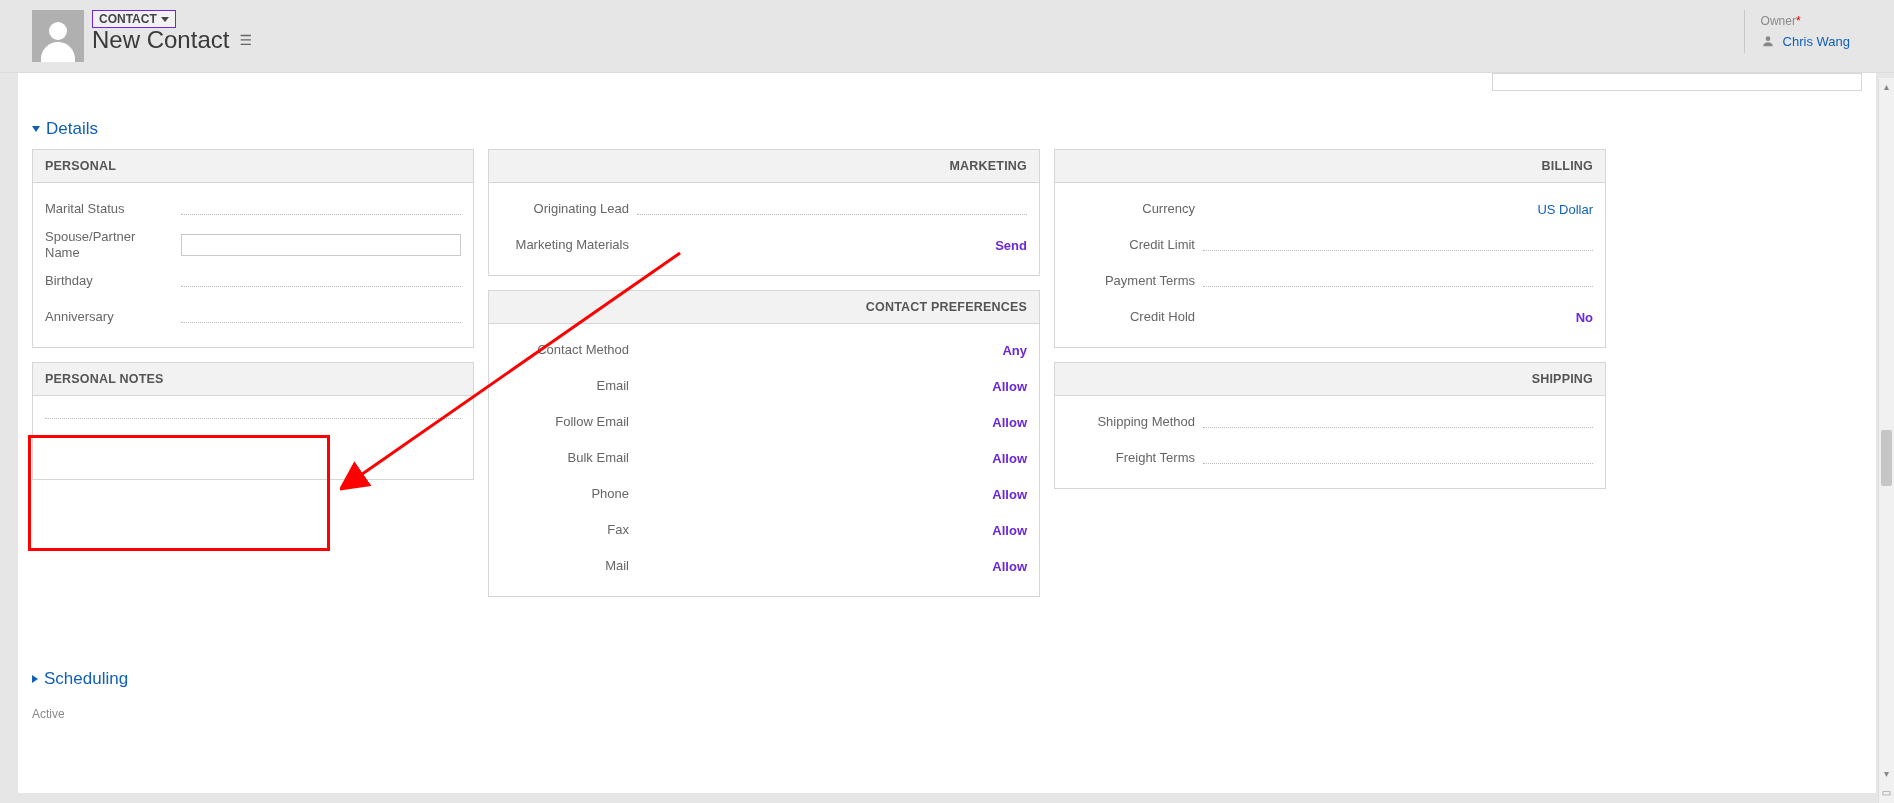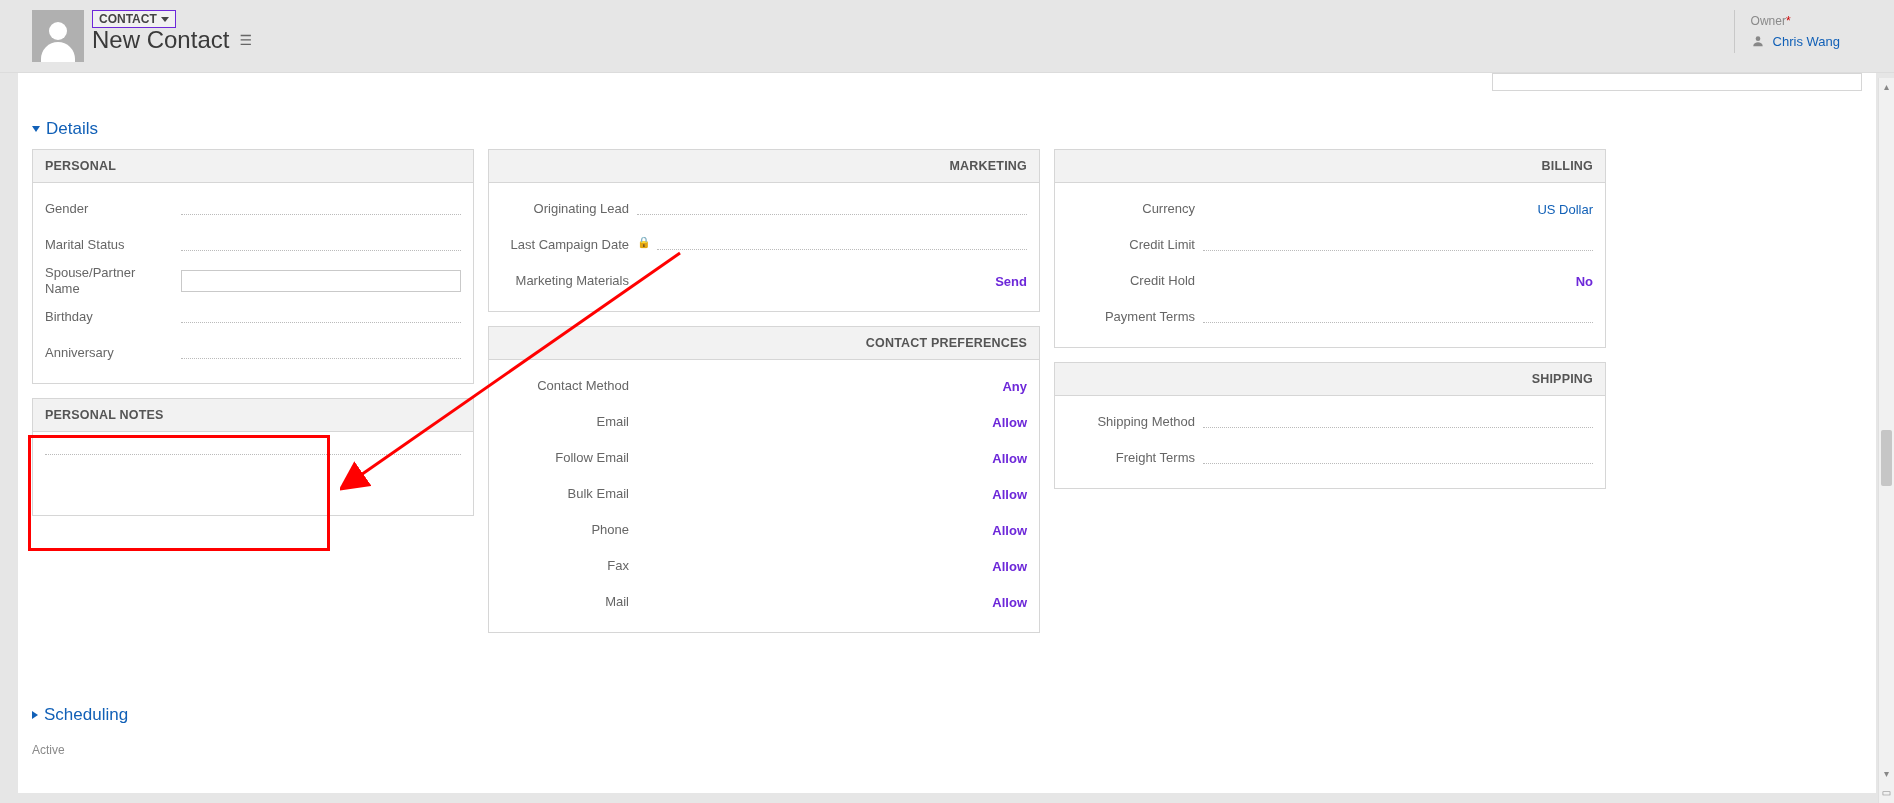--- a/index.html
+++ b/index.html
@@ -60,7 +60,7 @@
     font-size: 14px; color: #666; cursor: pointer;
   }
   .owner-block {
-    position: absolute; right: 44px; top: 10px;
+    position: absolute; right: 34px; top: 10px;
     border-left: 1px solid #c8c8c8;
     padding: 4px 10px 4px 16px;
   }

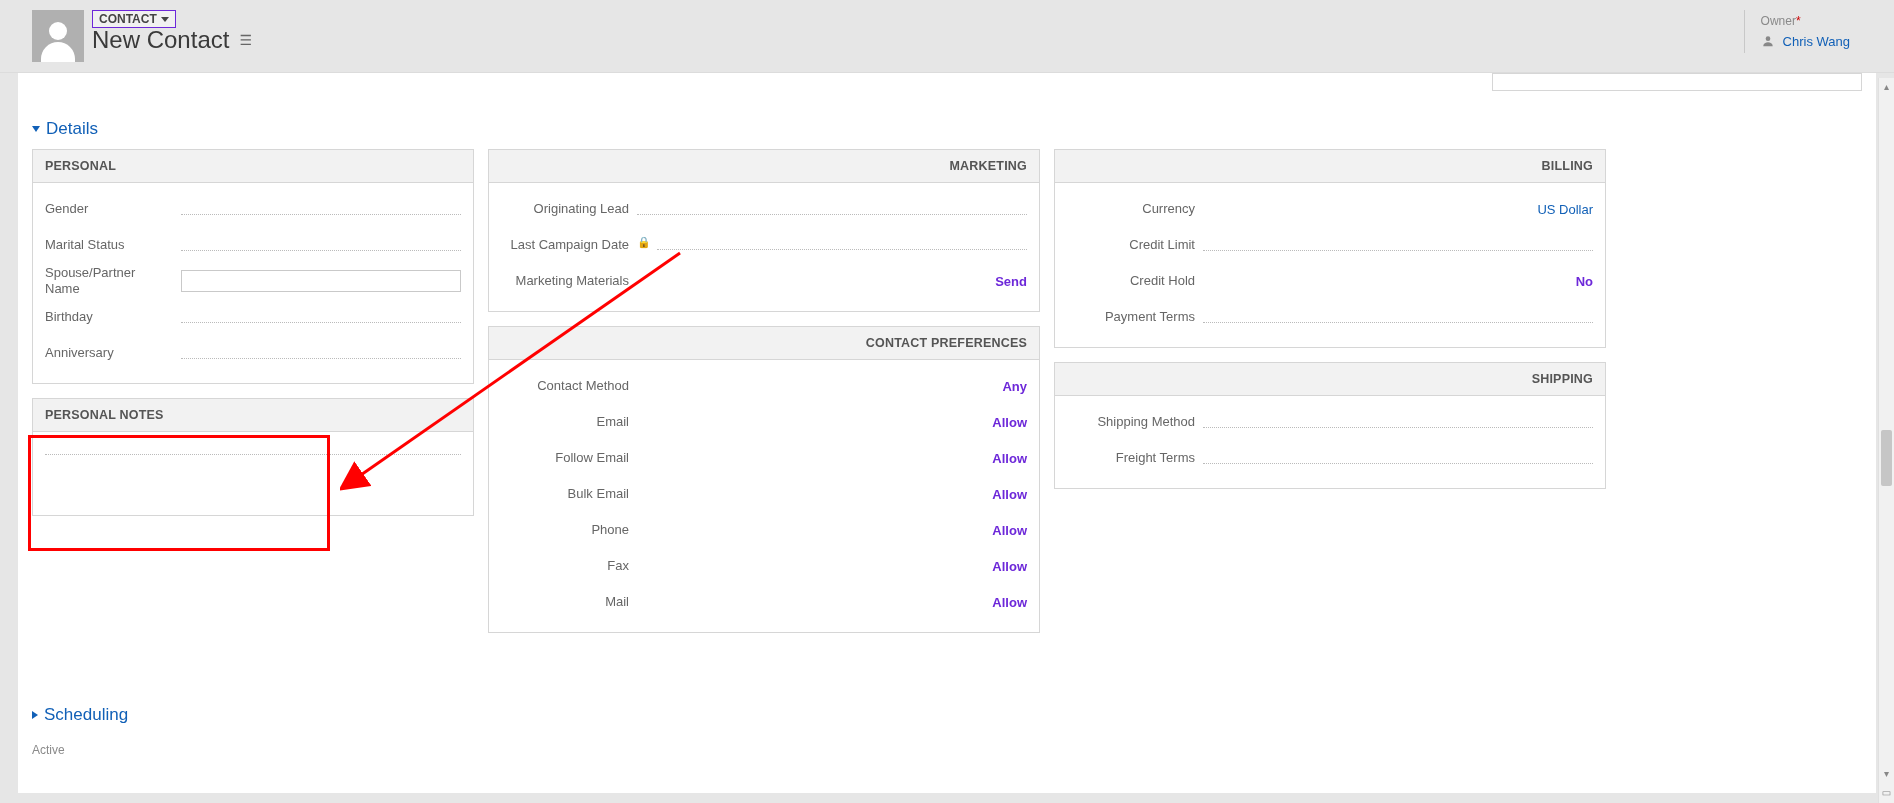--- a/index.html
+++ b/index.html
@@ -258,12 +258,6 @@
         <div class="panel-header">PERSONAL</div>
         <div class="panel-body">
           <div class="field-row">
-            <div class="field-label">Gender</div>
-            <div class="field-val">
-                <div class="dotted"></div>
-              </div>
-          </div>
-          <div class="field-row">
             <div class="field-label">Marital Status</div>
             <div class="field-val">
                 <div class="dotted"></div>

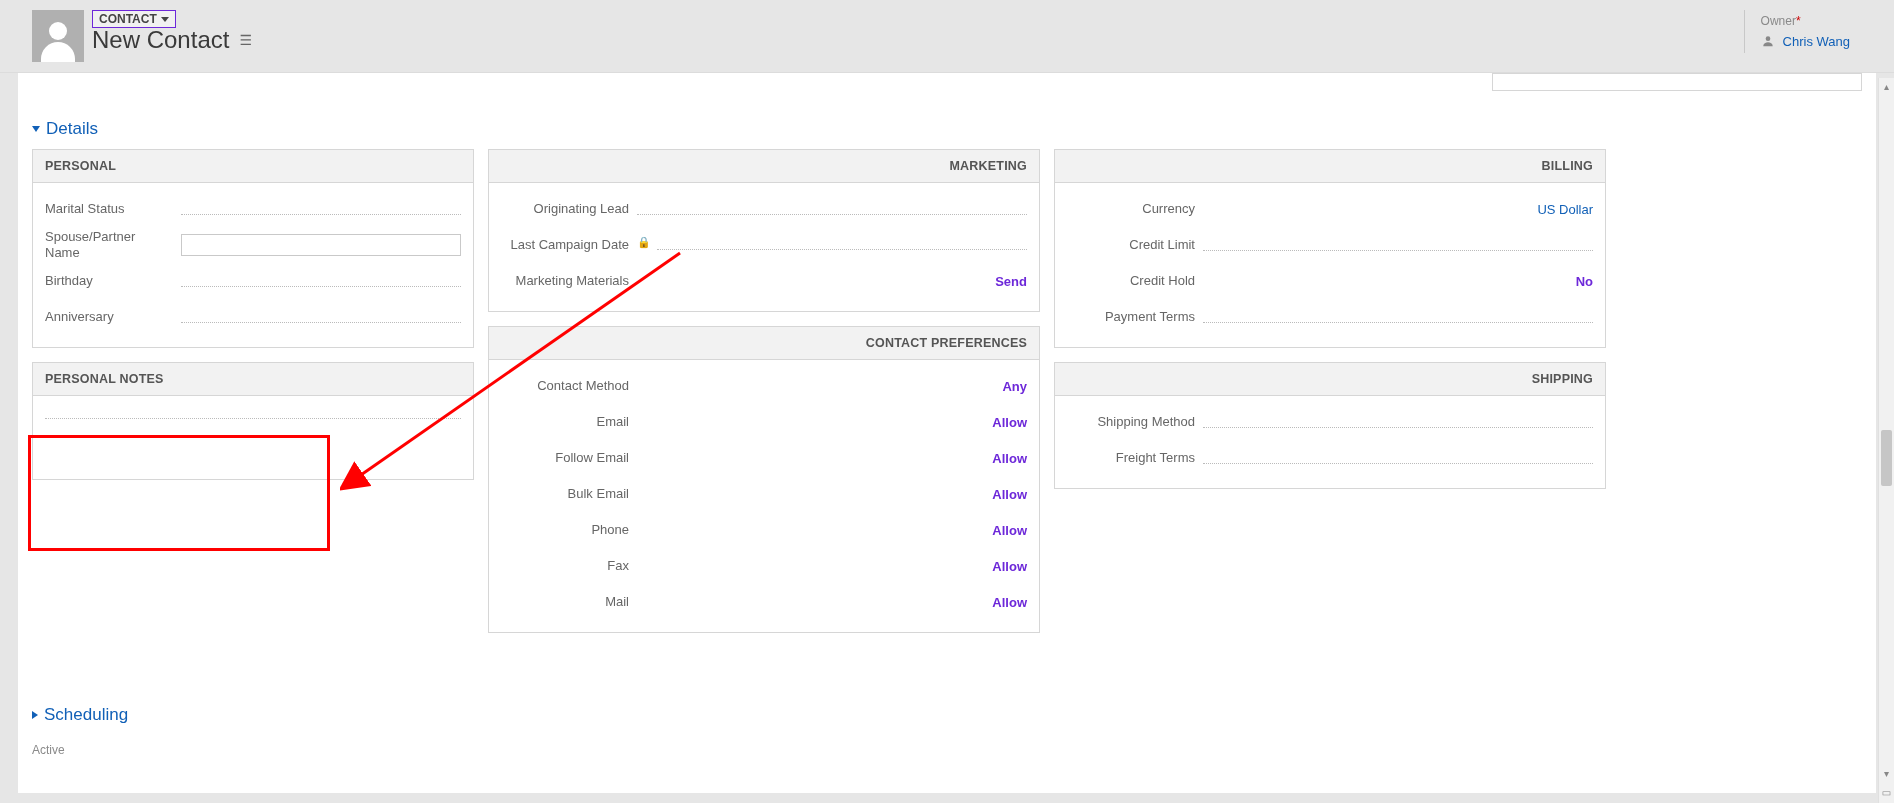--- a/index.html
+++ b/index.html
@@ -304,13 +304,6 @@
                 <div class="dotted"></div>
               </div>
           </div>
-          <div class="field-row lock-row">
-            <div class="field-label">Last Campaign Date</div>
-            <div class="field-val">
-              <span class="locked-icon">🔒</span>
-              <div class="dotted" style="flex:1"></div>
-            </div>
-          </div>
           <div class="field-row">
             <div class="field-label">Marketing Materials</div>
             <div class="field-val text">Send</div>

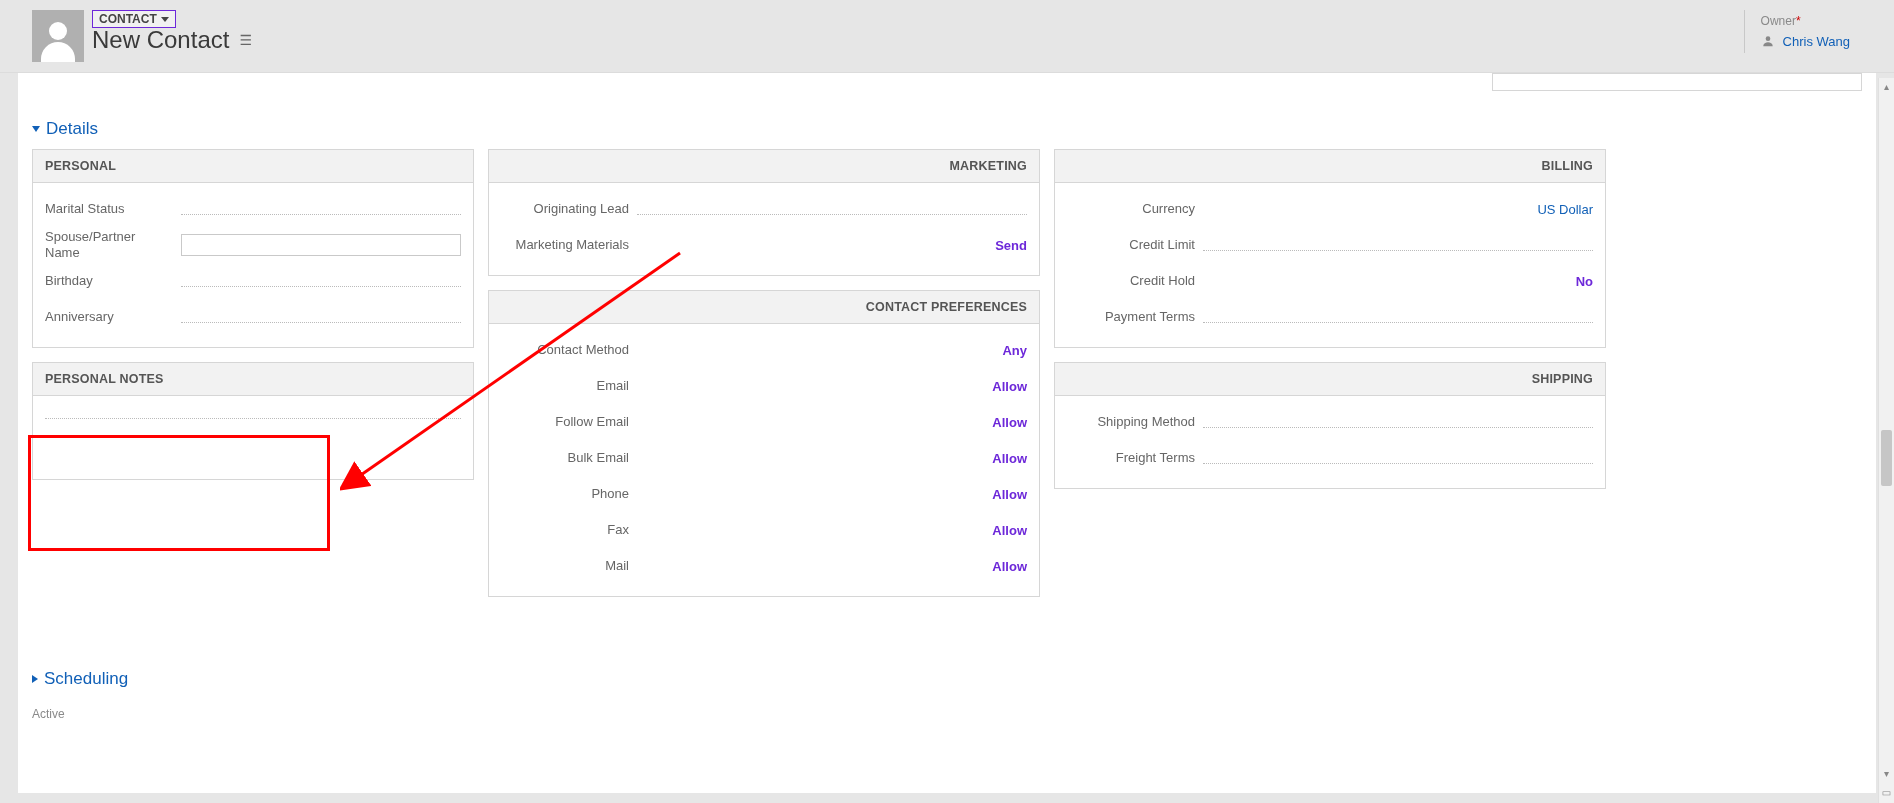--- a/index.html
+++ b/index.html
@@ -361,14 +361,14 @@
               </div>
           </div>
           <div class="field-row">
+            <div class="field-label">Payment Terms</div>
+            <div class="field-val">
+                <div class="dotted"></div>
+              </div>
+          </div>
+          <div class="field-row">
             <div class="field-label">Credit Hold</div>
             <div class="field-val text">No</div>
-          </div>
-          <div class="field-row">
-            <div class="field-label">Payment Terms</div>
-            <div class="field-val">
-                <div class="dotted"></div>
-              </div>
           </div>
         </div>
       </div>

